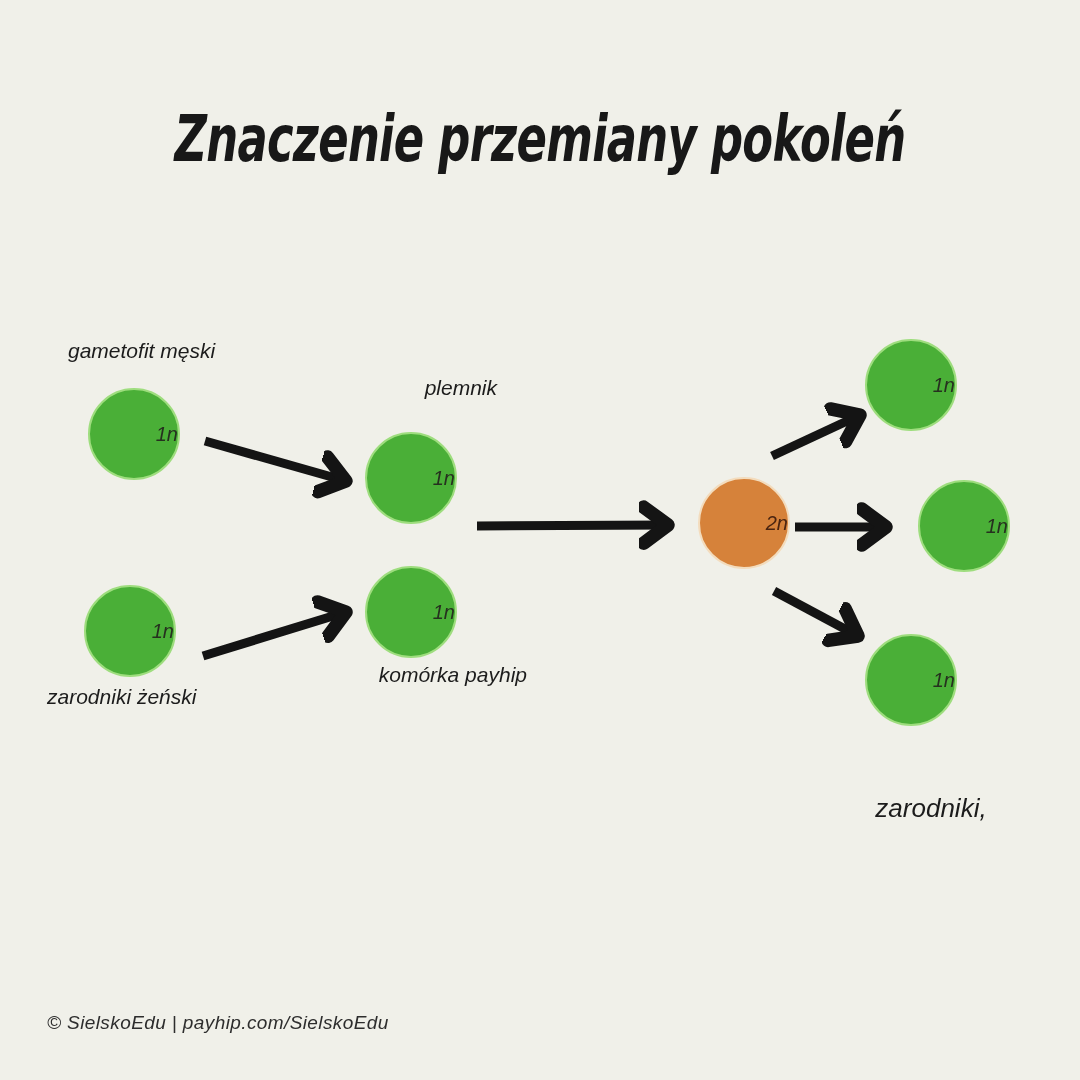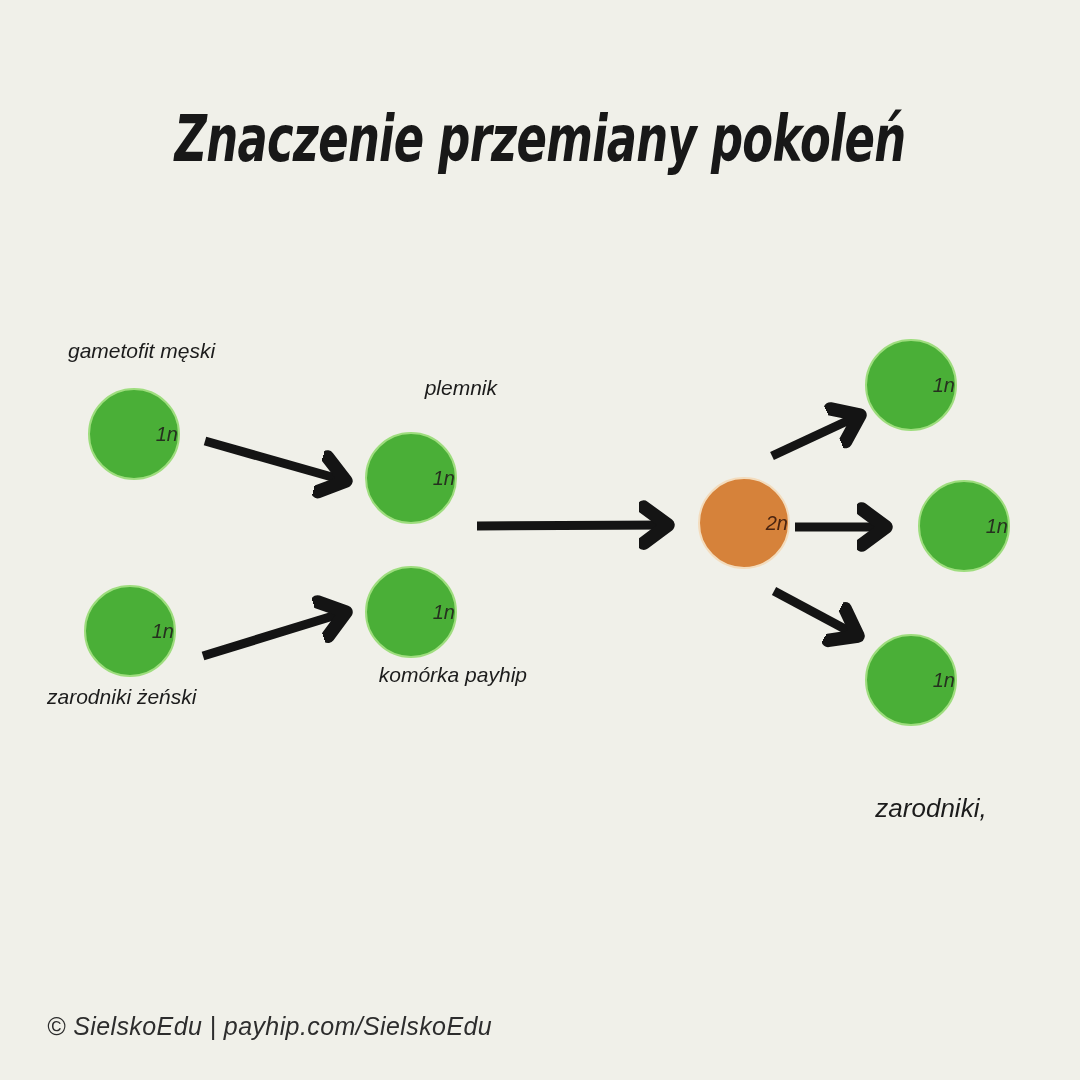--- a/index.html
+++ b/index.html
@@ -79,7 +79,7 @@
   .footer{
     position:absolute;
     left:47px;top:1012px;
-    font-size:25px;
+    font-size:19px;
     letter-spacing:0.4px;
     color:var(--footer-text);
   }

